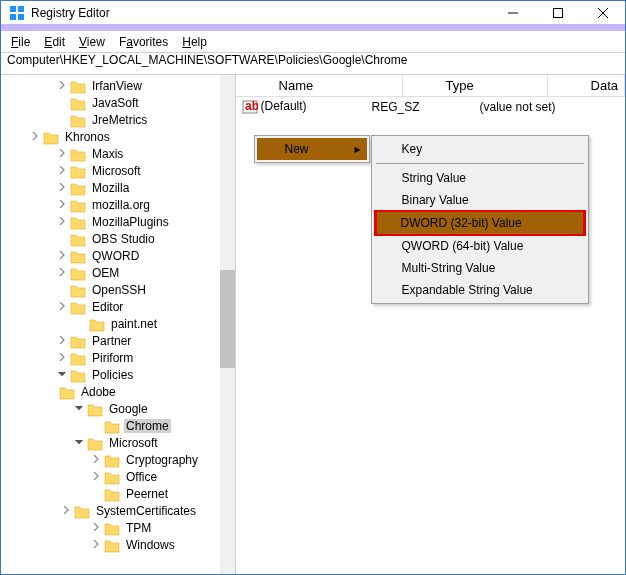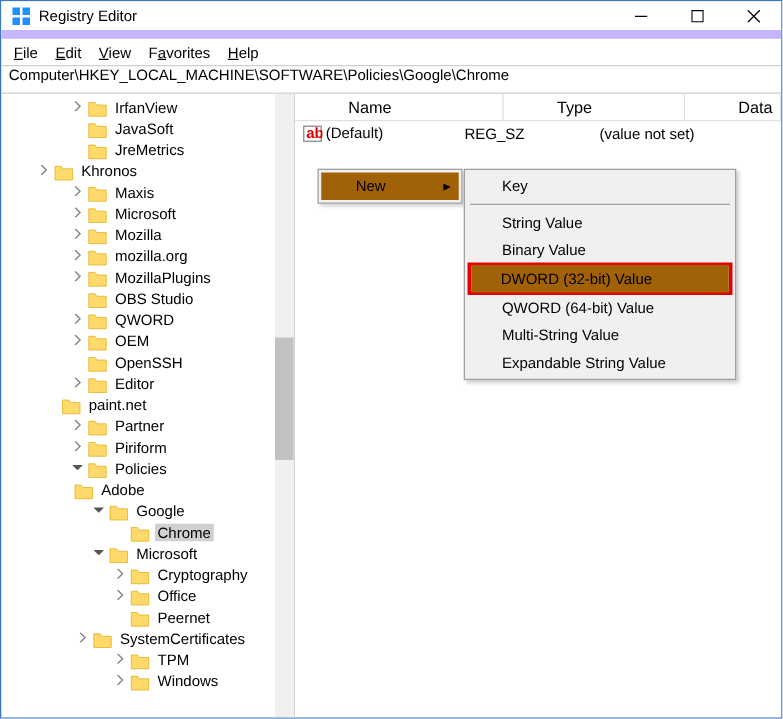--- a/index.html
+++ b/index.html
@@ -232,7 +232,7 @@
                 </svg></span>
               <span class="tree-label">Editor</span>
             </div>
-            <div class="tree-row" style="padding-left:34px">
+            <div class="tree-row" style="padding-left:74px">
               <span class="arrow-spacer"></span>
               <span class="folder-icon"><svg viewBox="0 0 16 16">
                   <path d="M1 3 h5 l1.5 2 H15 v9 H1 z" fill="#ffd96a" stroke="#d9a300" stroke-width="0.5"></path>

